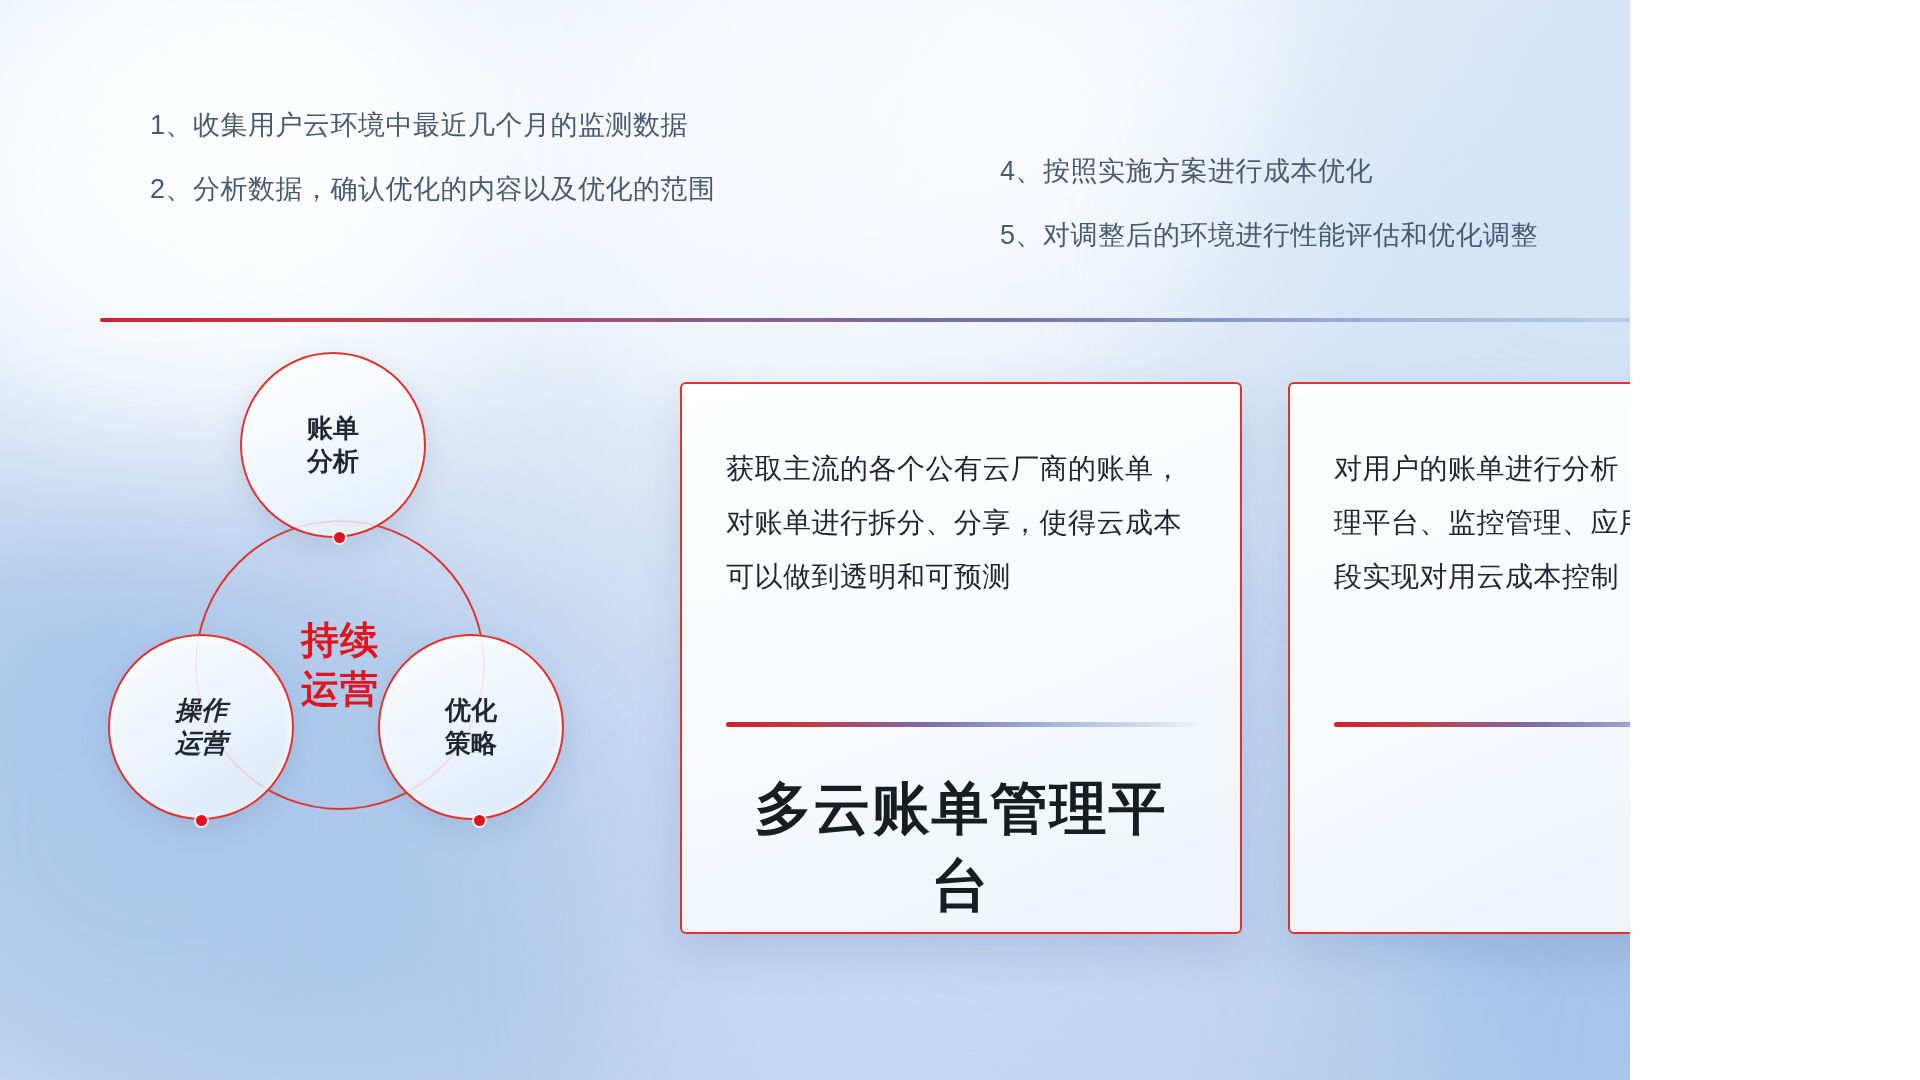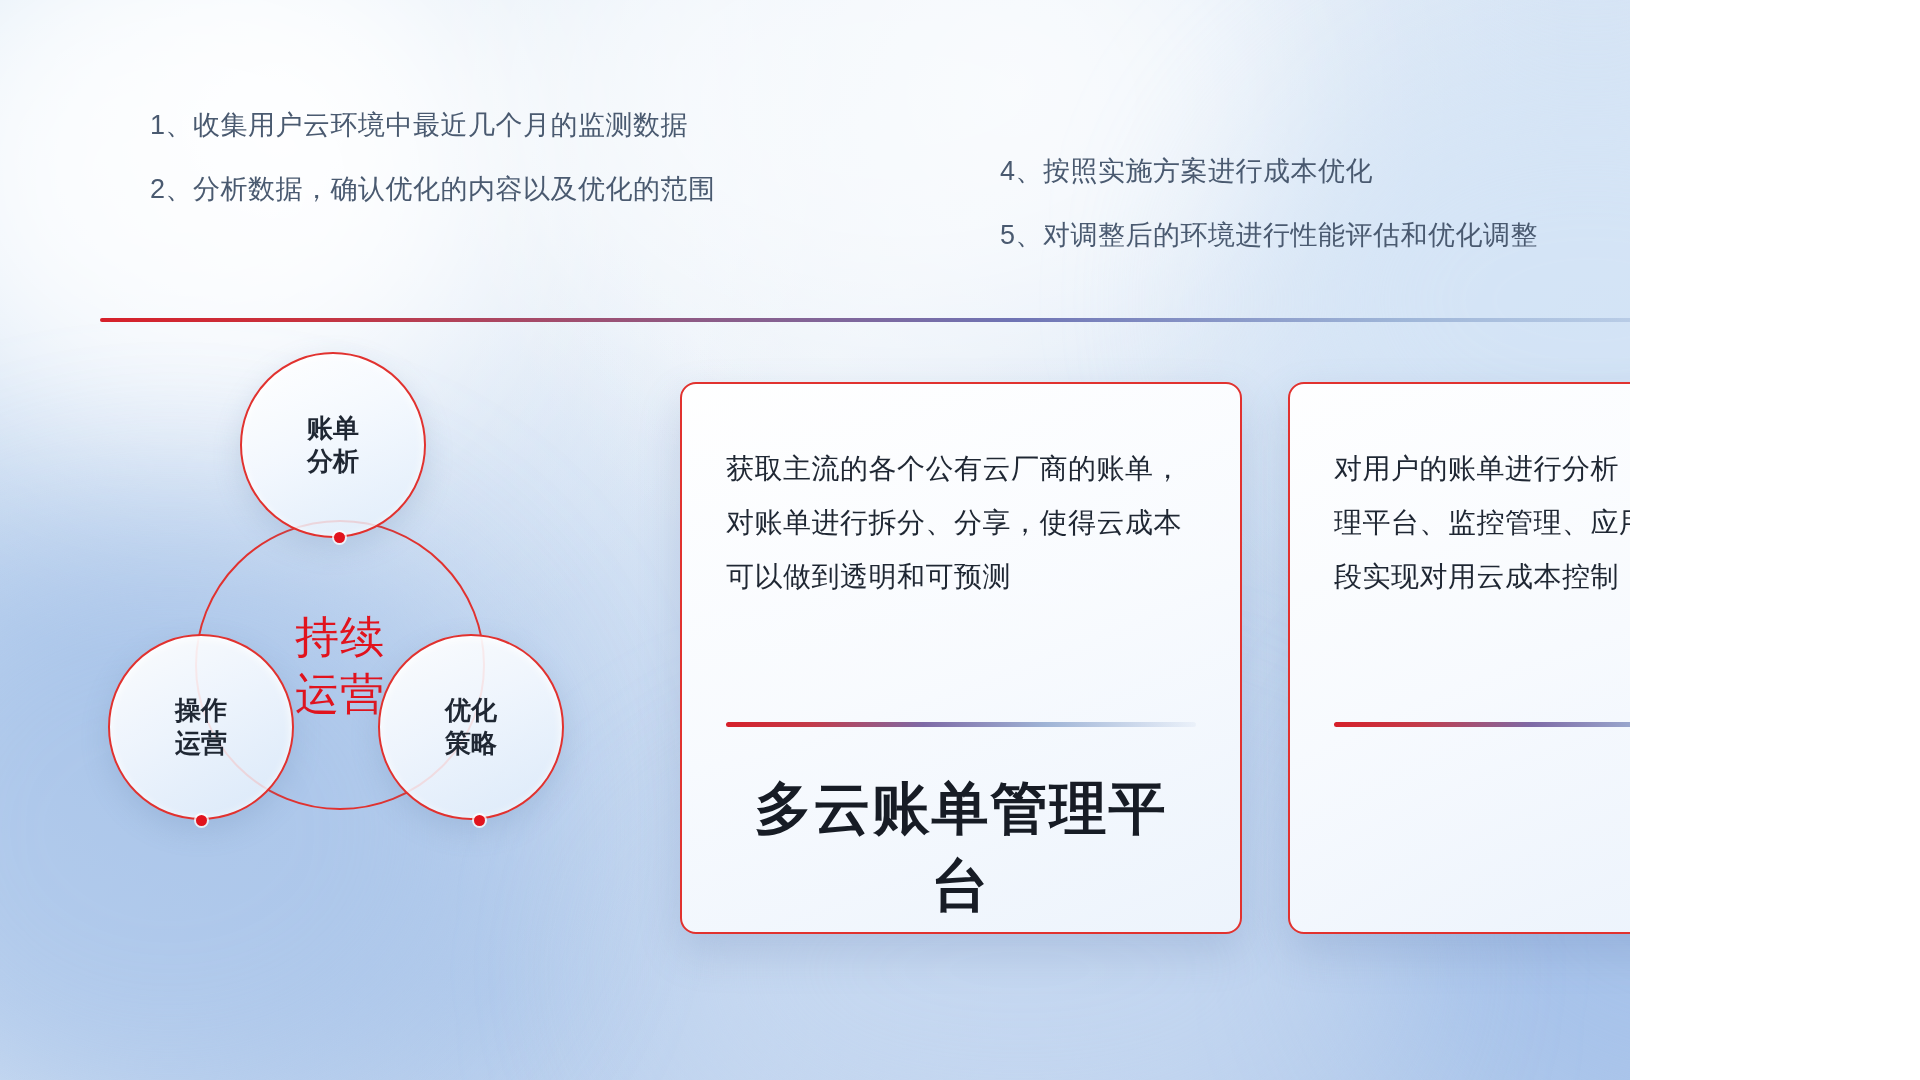--- a/index.html
+++ b/index.html
@@ -163,7 +163,7 @@
     width: 562px;
     height: 552px;
     border: 2px solid #e1322f;
-    border-radius: 16px;
+    border-radius: 6px;
     box-sizing: border-box;
     background: linear-gradient(160deg, rgba(255,255,255,0.97) 0%, rgba(250,252,255,0.95) 50%, rgba(240,246,253,0.93) 100%);
     box-shadow: 0 18px 42px rgba(90,120,168,0.22);

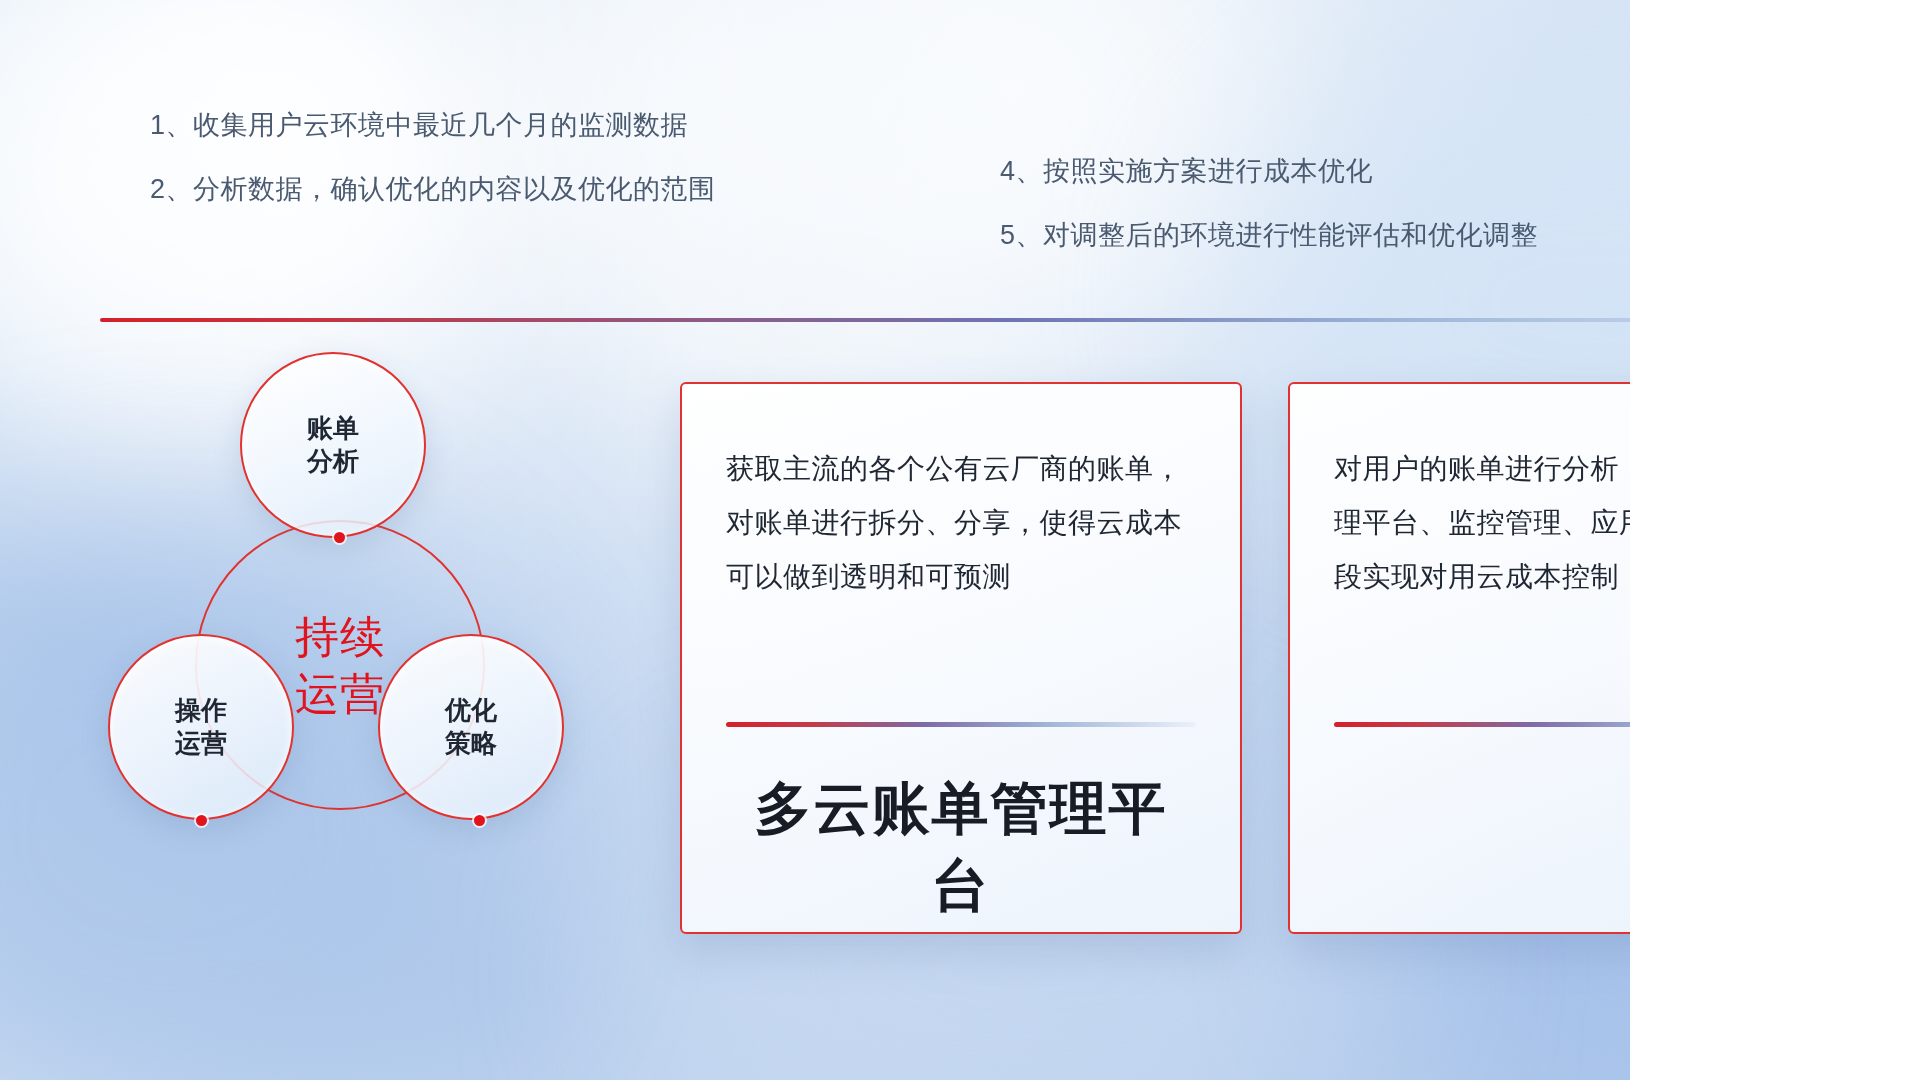--- a/index.html
+++ b/index.html
@@ -139,8 +139,8 @@
     justify-content: center;
     text-align: center;
     color: #e1131d;
-    font-size: 44px;
-    font-weight: normal;
+    font-size: 38px;
+    font-weight: bold;
     line-height: 1.3;
     letter-spacing: 1px;
   }

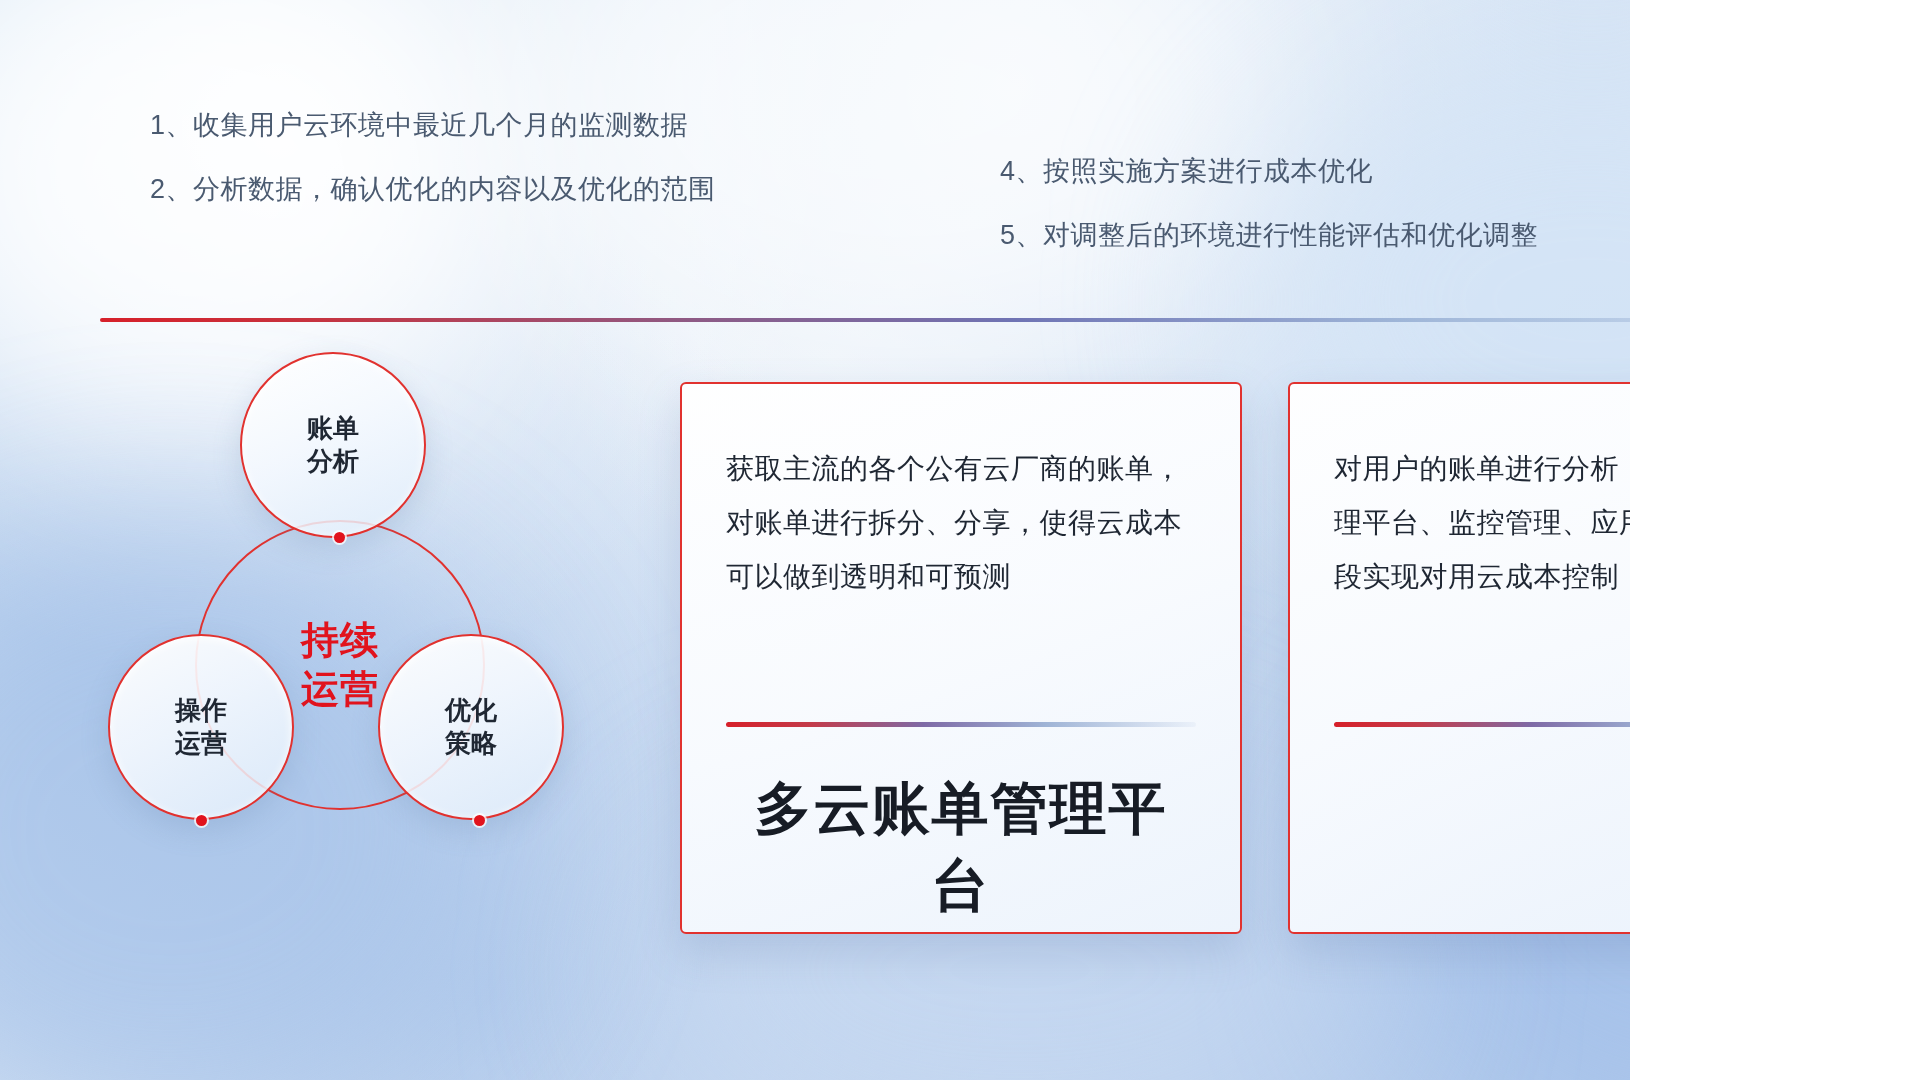--- a/index.html
+++ b/index.html
@@ -121,6 +121,7 @@
     top: 282px;
     width: 186px;
     height: 186px;
+    font-style: italic;
   }
   .bubble-right {
     left: 278px;

